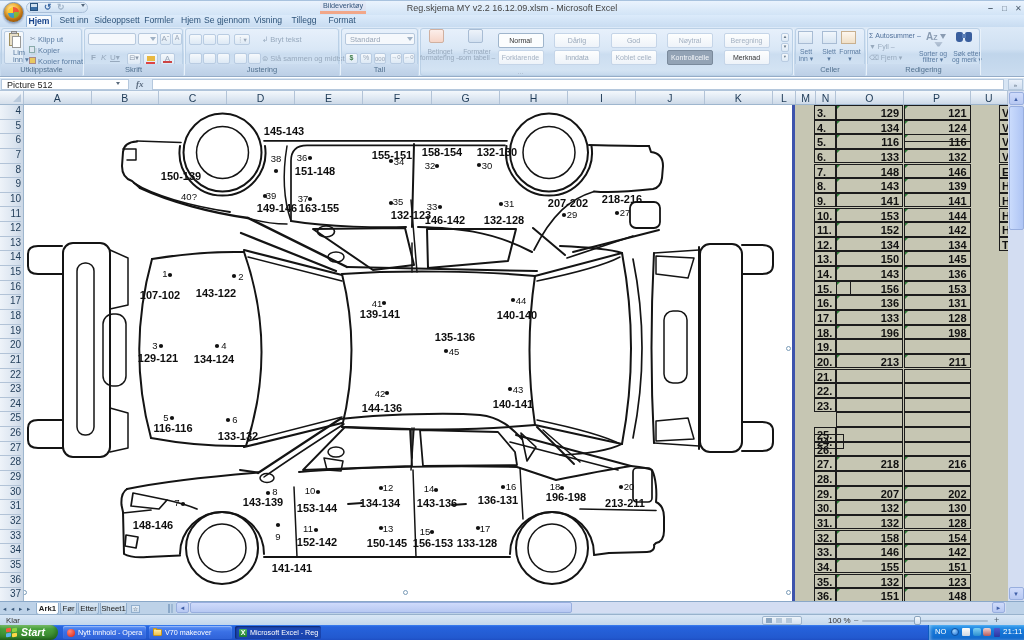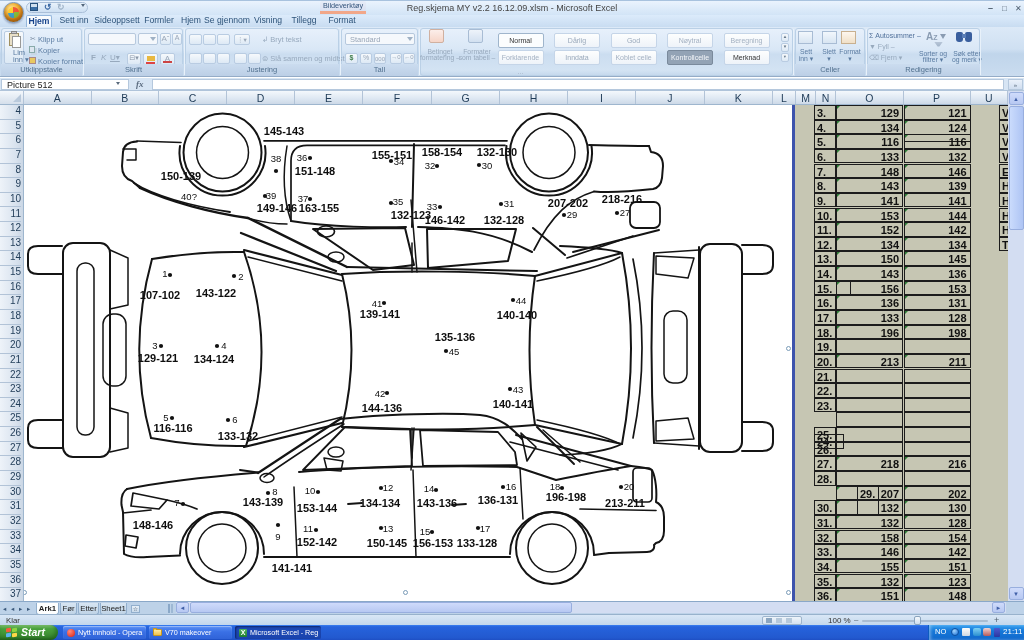--- a/index.html
+++ b/index.html
@@ -575,7 +575,7 @@
 <div class="dc" style="left:903.5px;top:471.0px;width:67px;height:14.6px">
     <span class="dv"></span>
   </div>
-<div class="dc" style="left:857px;top:485.6px;width:21.5px;height:29px">
+<div class="dc" style="left:814px;top:485.6px;width:21.5px;height:29px">
     <span class="dl">29.</span>
   </div>
 <div class="dc" style="left:836px;top:485.6px;width:67px;height:14.6px">

